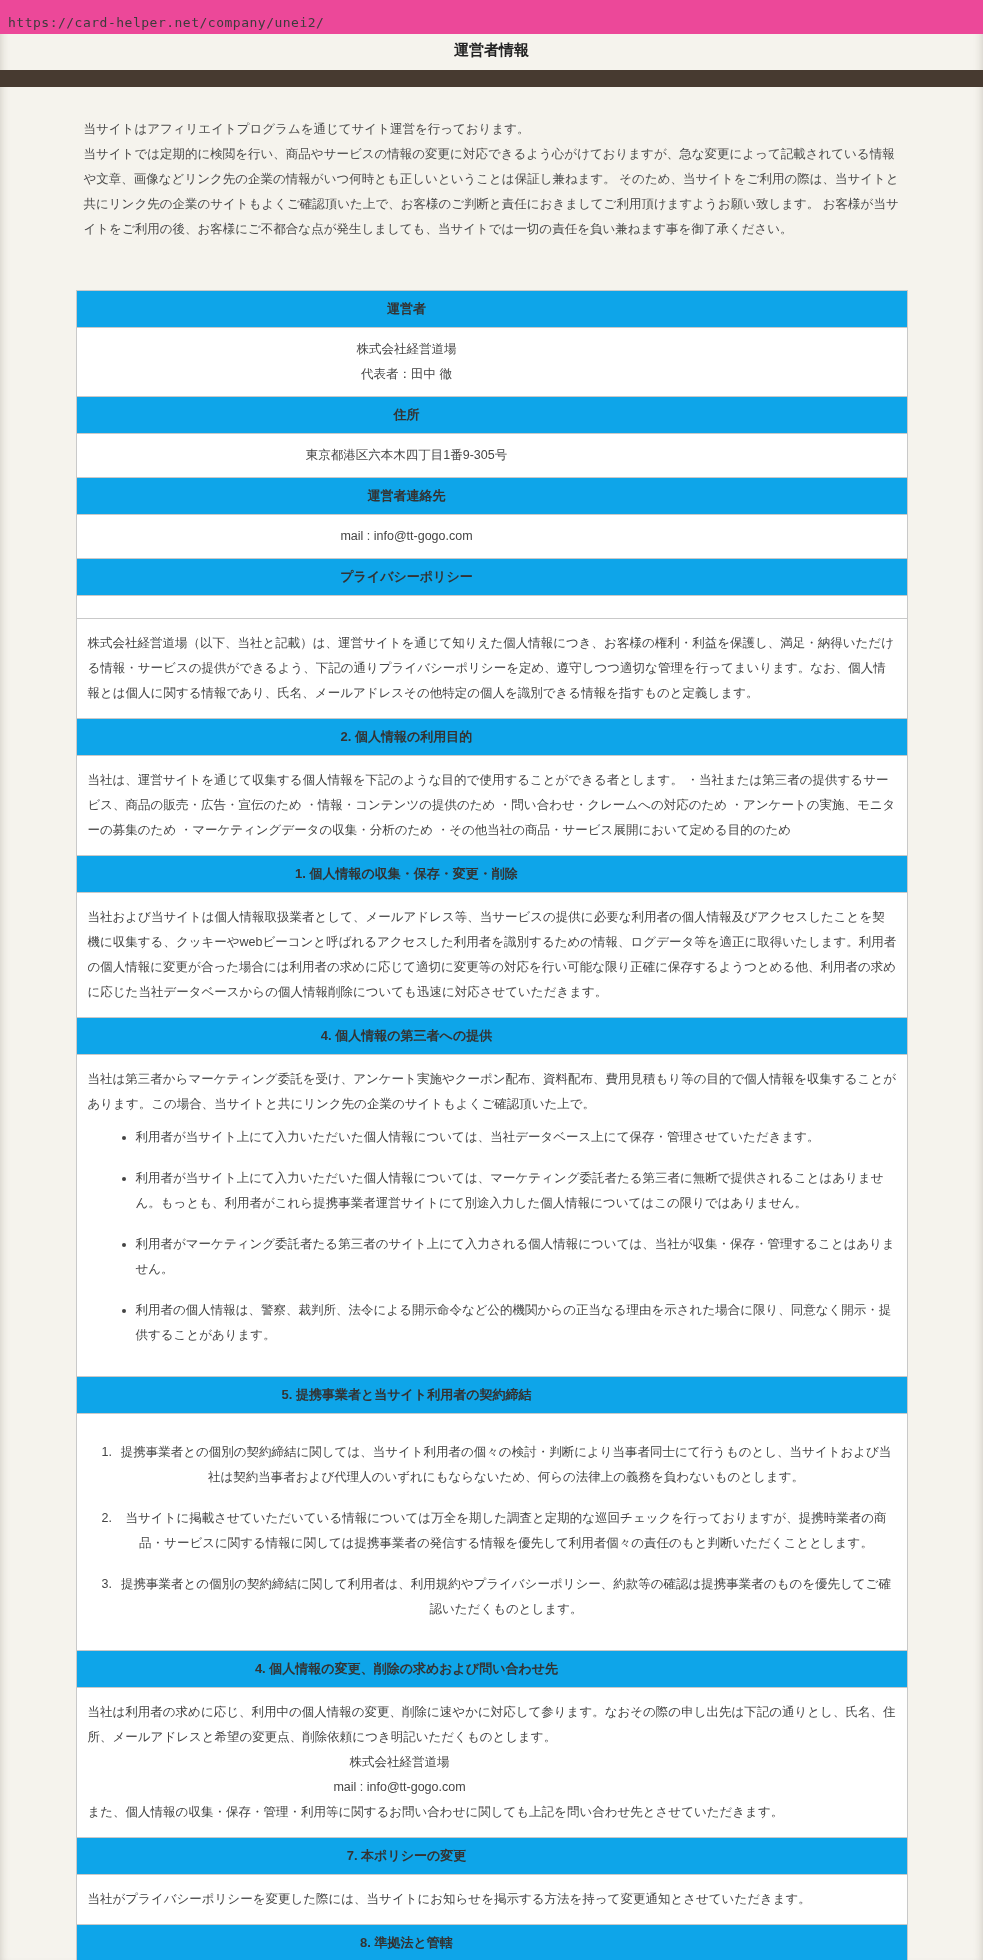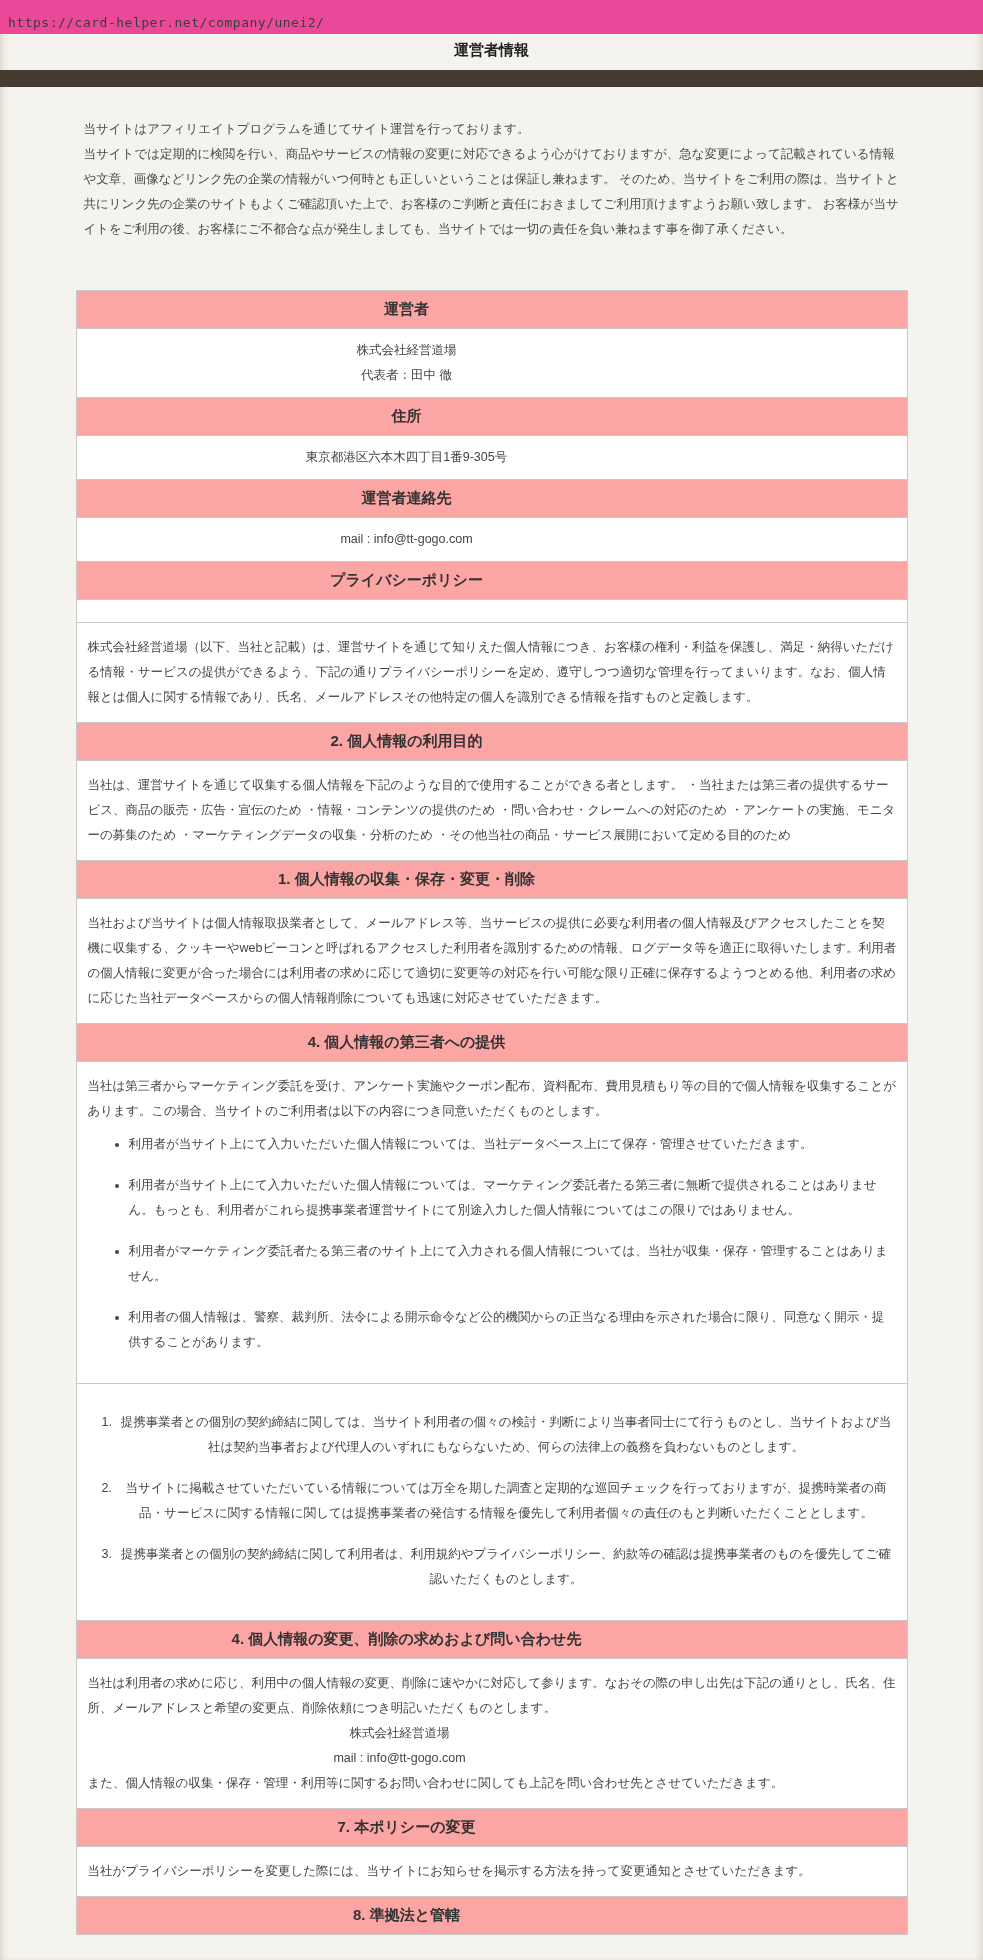--- a/index.html
+++ b/index.html
@@ -32,10 +32,10 @@
   table.info{width:100%;border-collapse:collapse;background:#fff;}
   table.info td{border:1px solid #c9c9c9;vertical-align:top;}
   td.th{
-    background:#fca5a5;
+    background:#0ea5e9;
     font-weight:bold;
     text-align:center;
-    font-size:15px;
+    font-size:13px;
     color:#333;
     padding:9px 185px 9px 15px;
   }

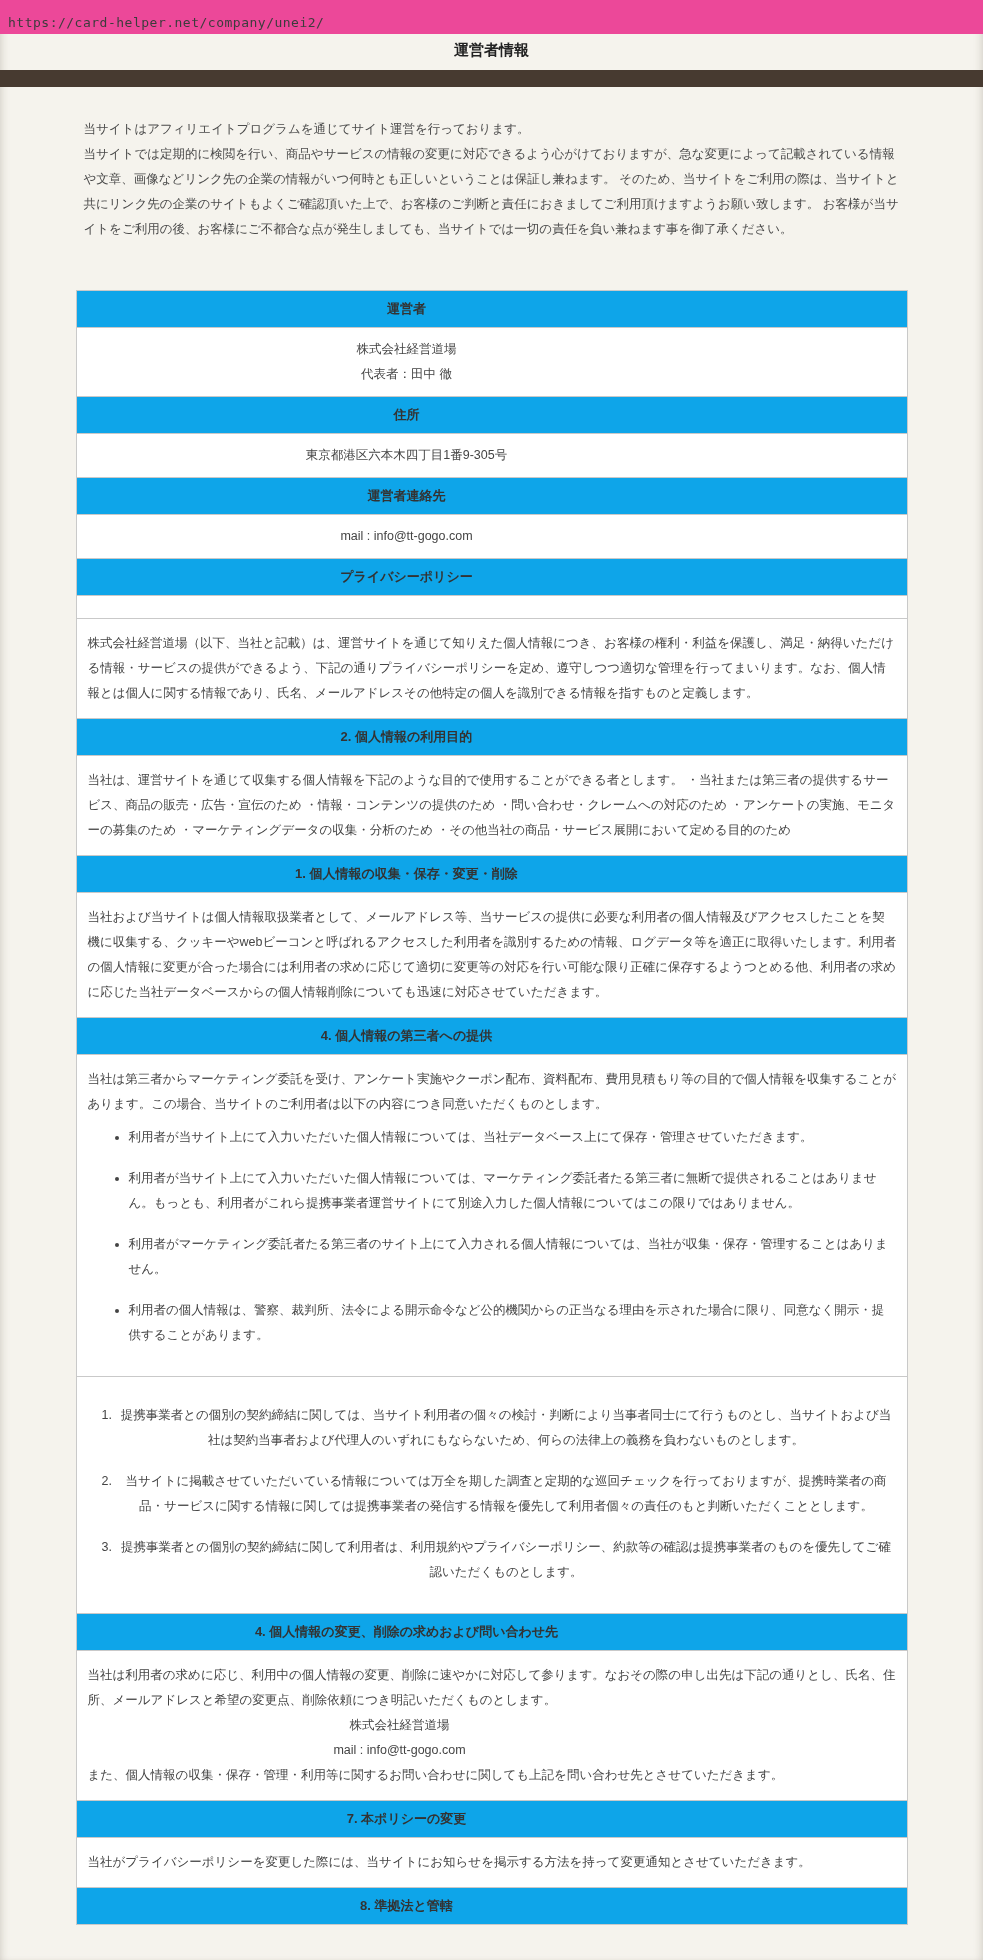--- a/index.html
+++ b/index.html
@@ -127,7 +127,7 @@
         </tr>
         <tr>
           <td class="bodyv">
-            <p class="list-intro">当社は第三者からマーケティング委託を受け、アンケート実施やクーポン配布、資料配布、費用見積もり等の目的で個人情報を収集することがあります。この場合、当サイトのご利用者は以下の内容につき同意いただくものとします。</p>
+            <p class="list-intro">当社は第三者からマーケティング委託を受け、アンケート実施やクーポン配布、資料配布、費用見積もり等の目的で個人情報を収集することがあります。この場合、当サイトと共にリンク先の企業のサイトもよくご確認頂いた上で。</p>
             <ul>
               <li>利用者が当サイト上にて入力いただいた個人情報については、当社データベース上にて保存・管理させていただきます。</li>
               <li>利用者が当サイト上にて入力いただいた個人情報については、マーケティング委託者たる第三者に無断で提供されることはありません。もっとも、利用者がこれら提携事業者運営サイトにて別途入力した個人情報についてはこの限りではありません。</li>

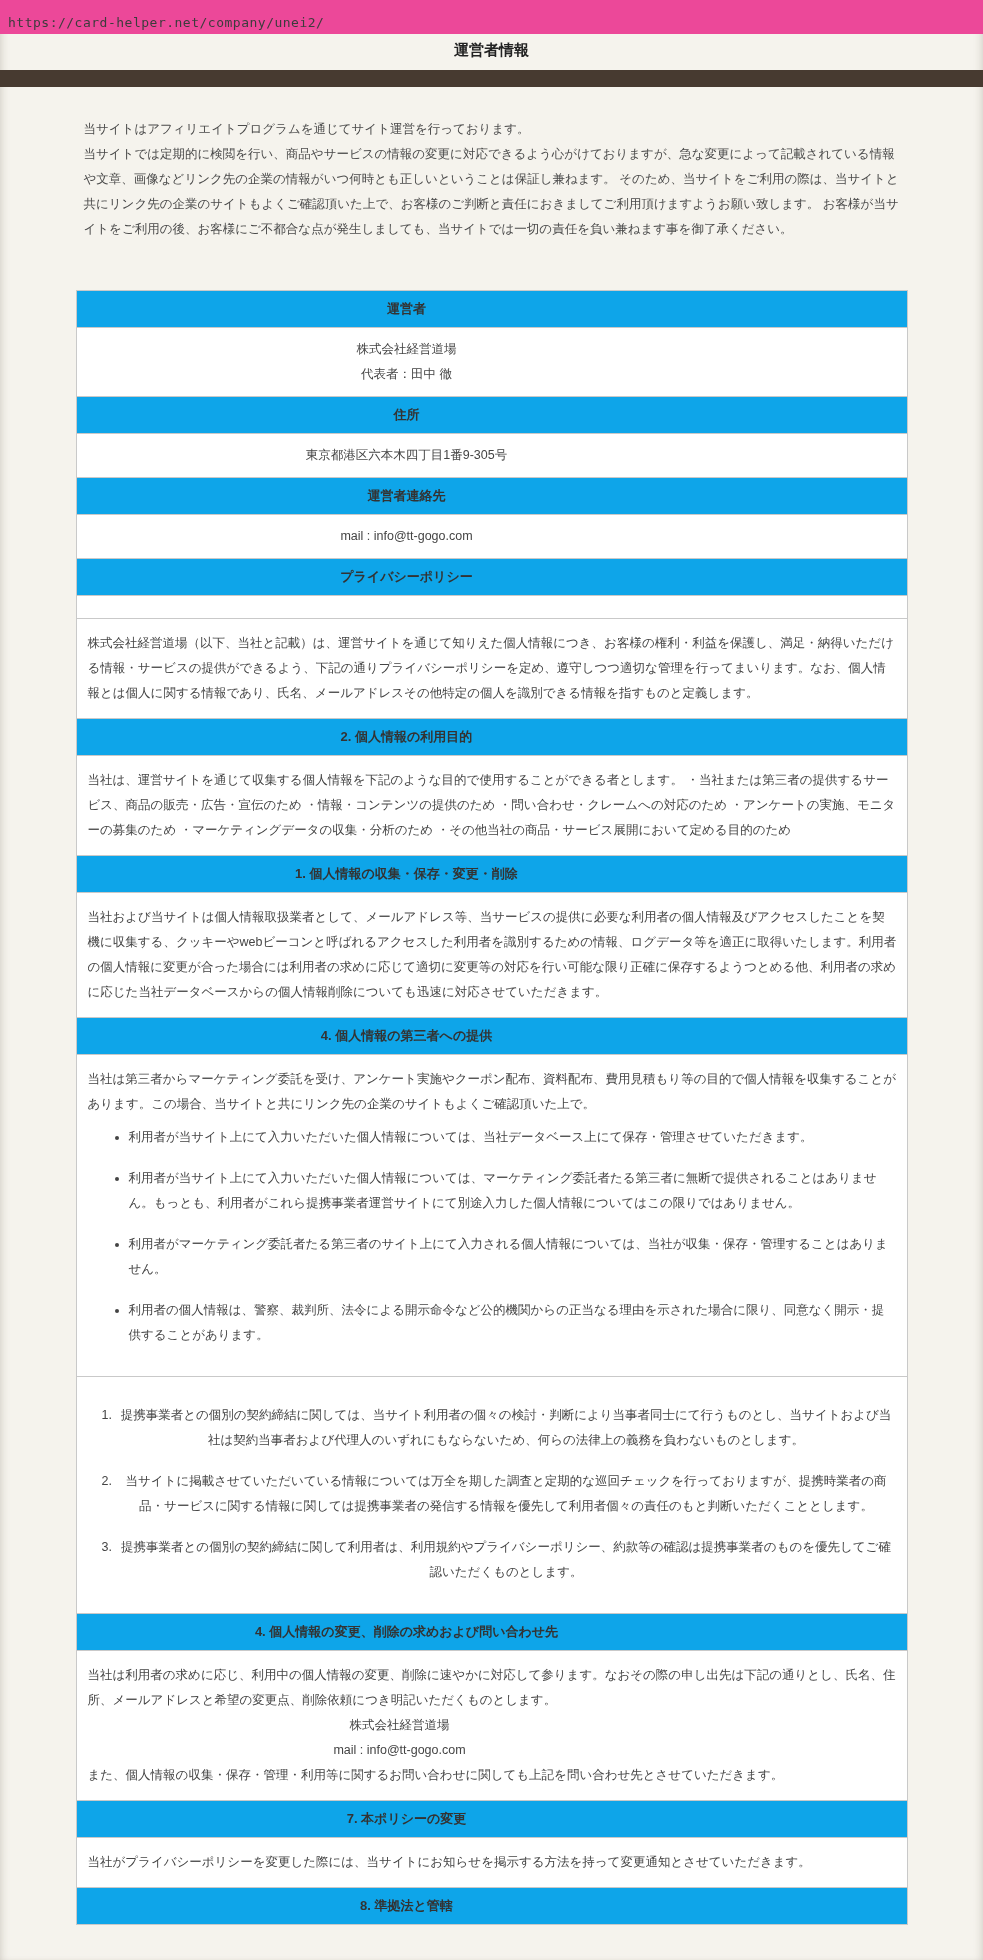--- a/index.html
+++ b/index.html
@@ -56,7 +56,7 @@
   td.bodyv p{margin:0;}
   td.bodyv p.list-intro{margin:0 0 6px 0;}
   td.bodyv ul{margin:6px 0 4px 0;padding-left:32px;}
-  td.bodyv ul li{margin:8px 0 16px 9px;}
+  td.bodyv ul li{margin:8px 0 16px 16px;}
   td.bodyv ol{margin:14px 0 10px 0;padding-left:28px;}
   td.bodyv ol li{margin:8px 0 16px 0;text-align:center;}
   .c-line{text-align:center;padding-right:185px;line-height:25px;}

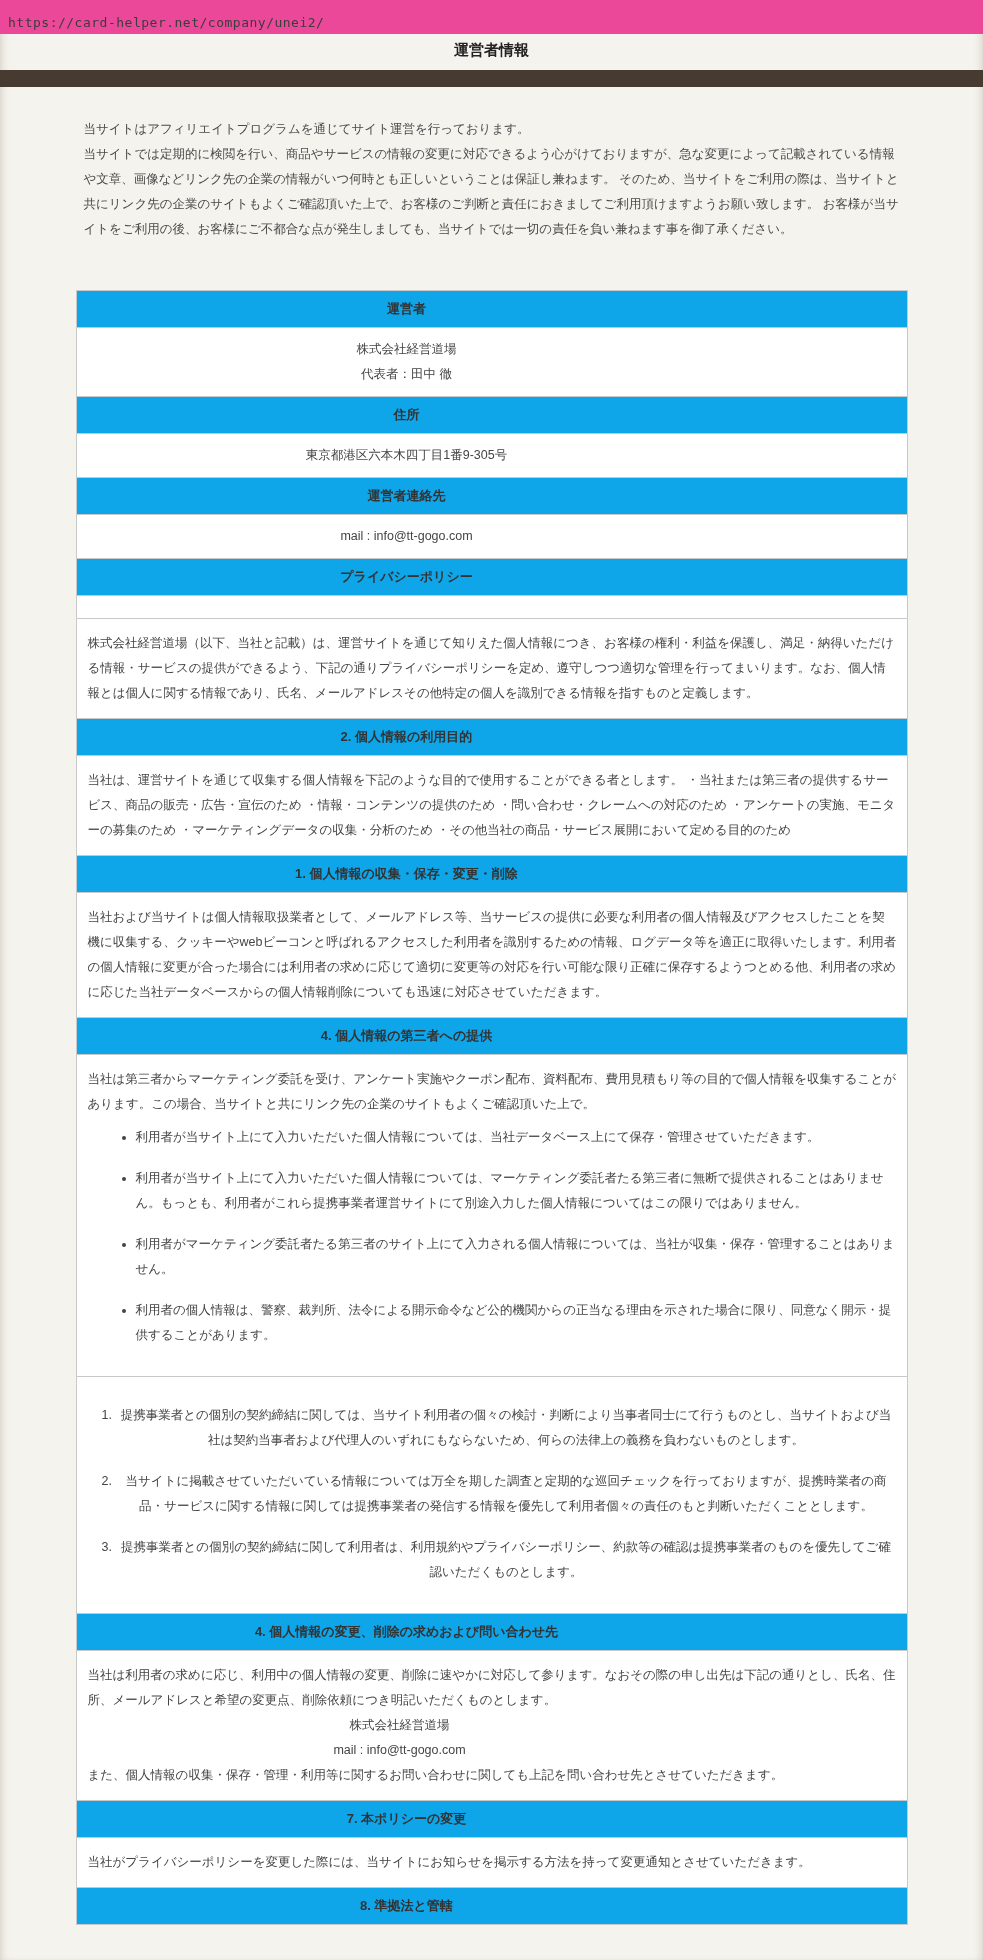--- a/index.html
+++ b/index.html
@@ -137,6 +137,9 @@
           </td>
         </tr>
         <tr>
+          <td class="th">5. 提携事業者と当サイト利用者の契約締結</td>
+        </tr>
+        <tr>
           <td class="bodyv">
             <ol>
               <li>提携事業者との個別の契約締結に関しては、当サイト利用者の個々の検討・判断により当事者同士にて行うものとし、当サイトおよび当社は契約当事者および代理人のいずれにもならないため、何らの法律上の義務を負わないものとします。</li>

